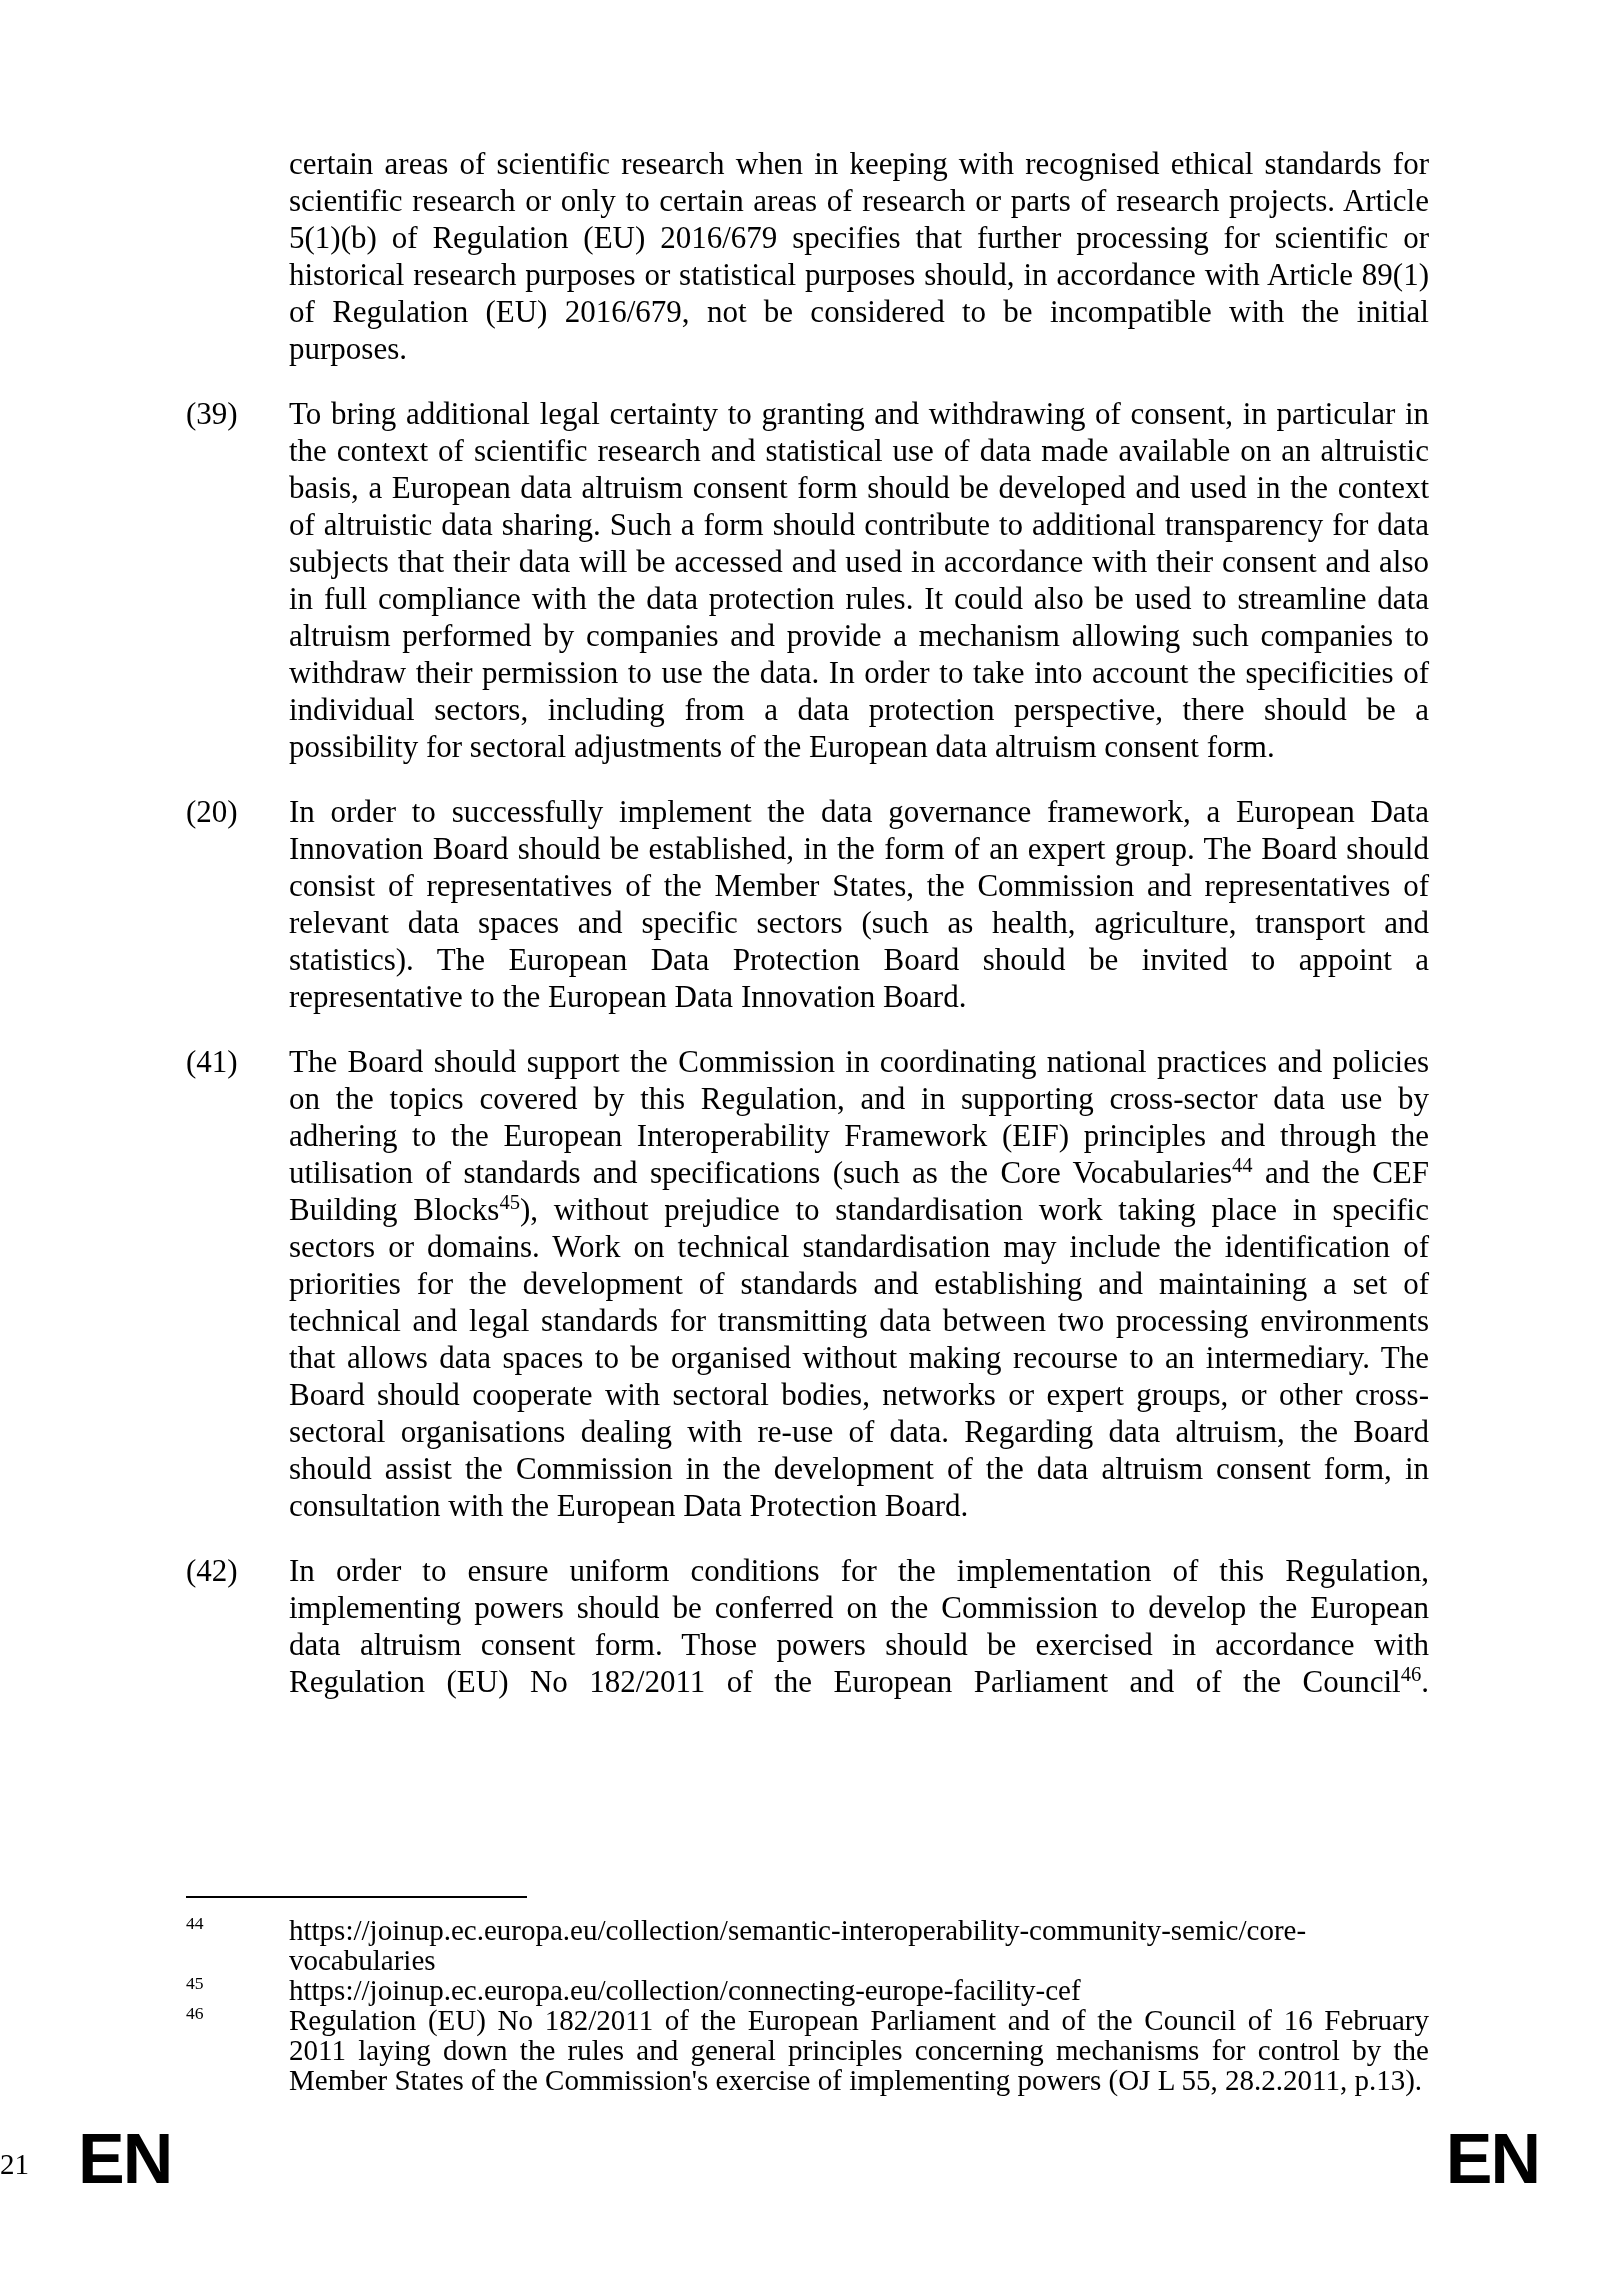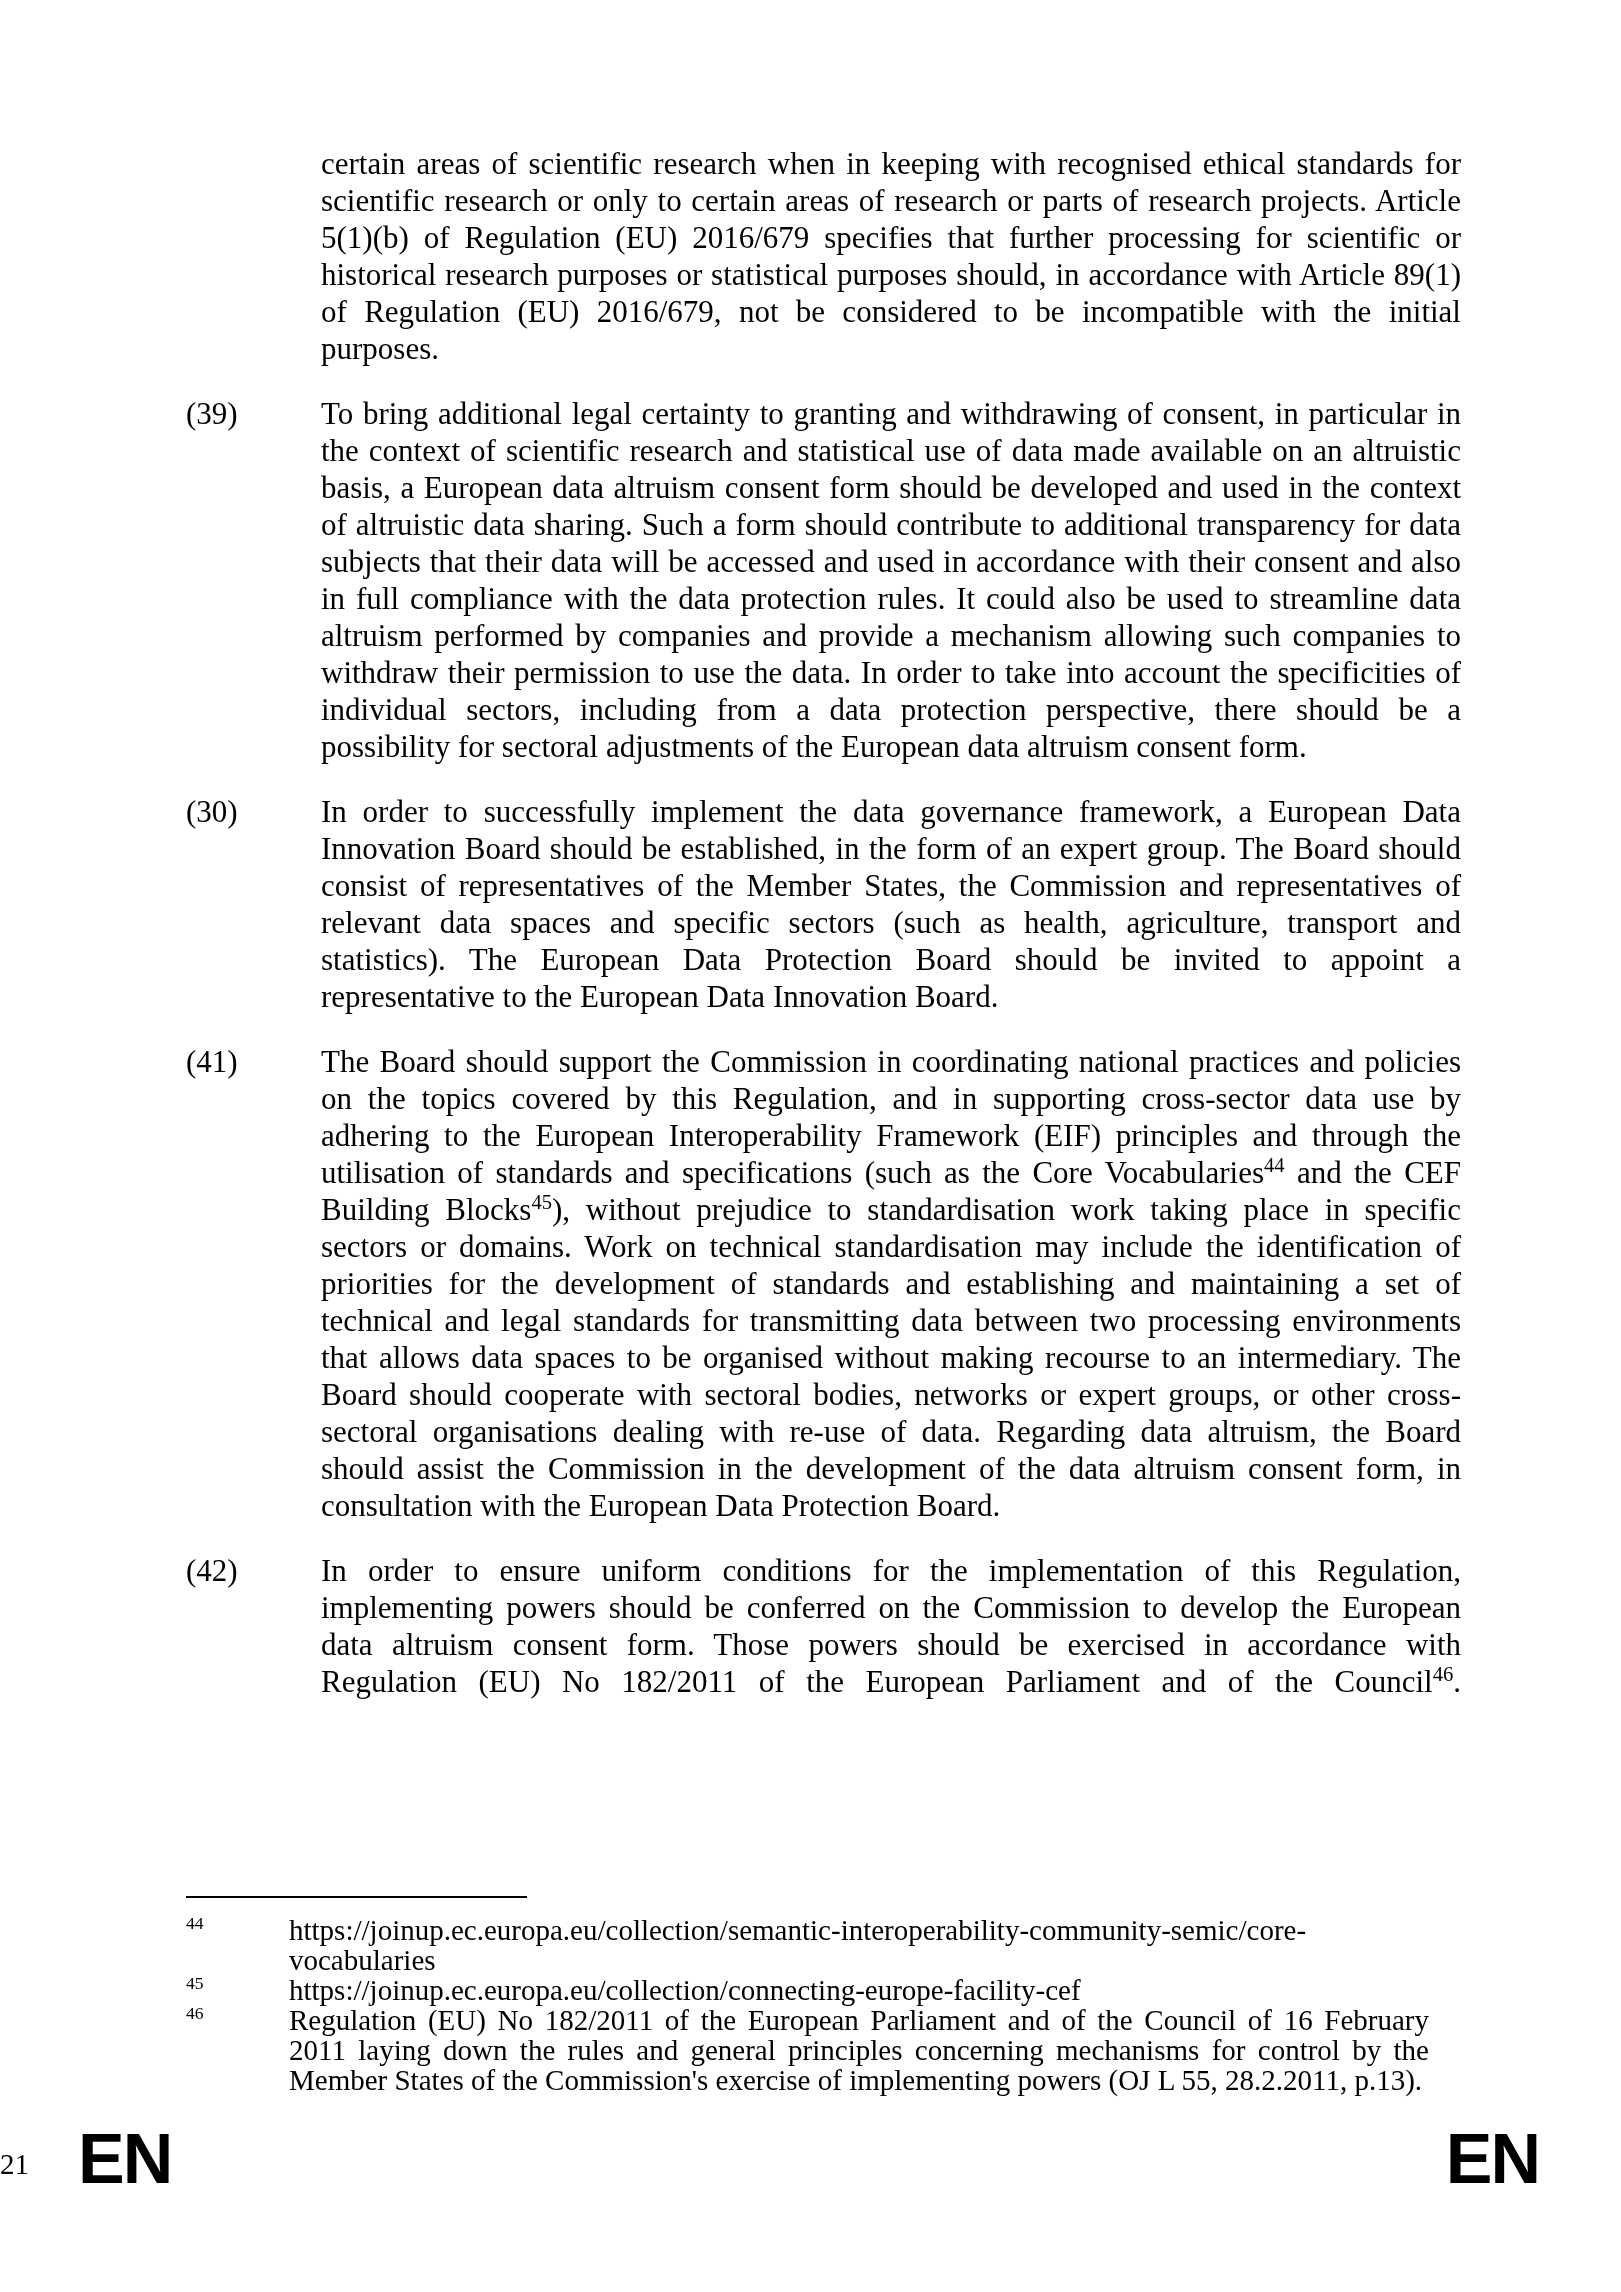--- a/index.html
+++ b/index.html
@@ -31,7 +31,6 @@
     display: grid;
     grid-template-columns: 103px 1140px;
     margin: 0 0 28px 0;
-    gap: 32px;
   }
   .para-num {
     font-size: 31px;

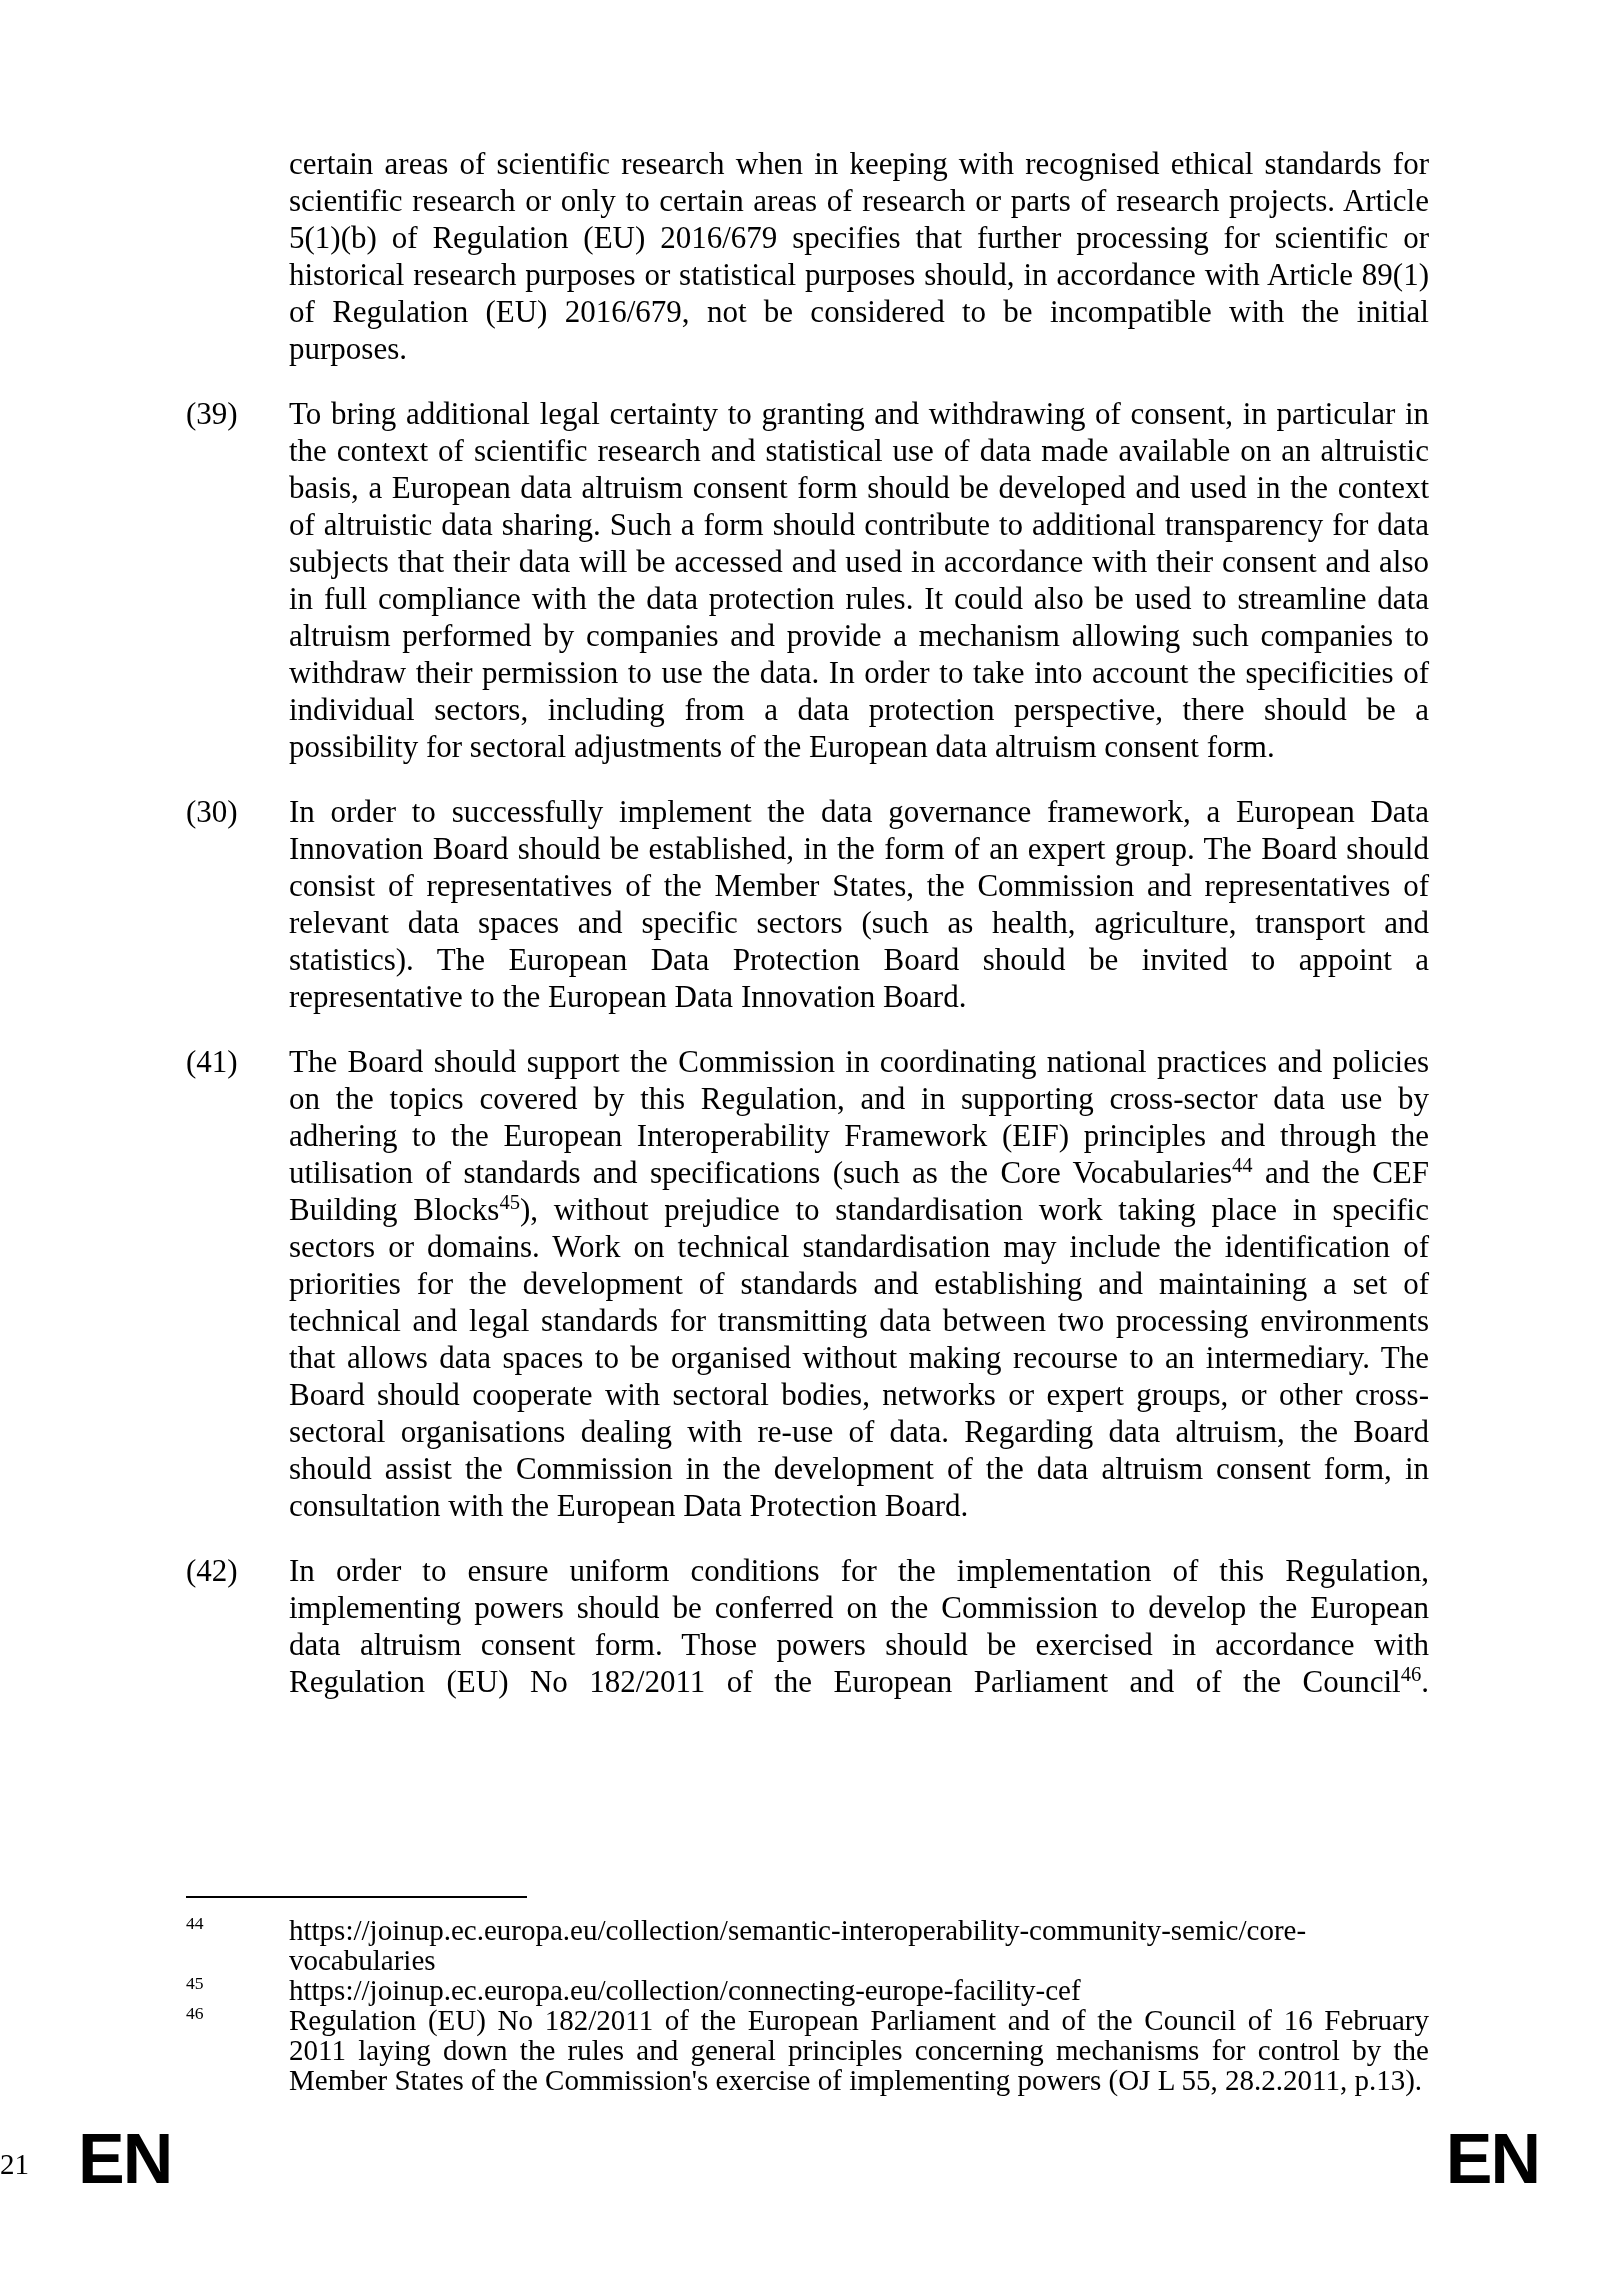--- a/index.html
+++ b/index.html
@@ -115,7 +115,7 @@
         <div class="para-text">To bring additional legal certainty to granting and withdrawing of consent, in particular in the context of scientific research and statistical use of data made available on an altruistic basis, a European data altruism consent form should be developed and used in the context of altruistic data sharing. Such a form should contribute to additional transparency for data subjects that their data will be accessed and used in accordance with their consent and also in full compliance with the data protection rules. It could also be used to streamline data altruism performed by companies and provide a mechanism allowing such companies to withdraw their permission to use the data. In order to take into account the specificities of individual sectors, including from a data protection perspective, there should be a possibility for sectoral adjustments of the European data altruism consent form.</div>
       </section>
       <section class="para">
-        <span class="para-num">(30)</span>
+        <span class="para-num">(20)</span>
         <div class="para-text">In order to successfully implement the data governance framework, a European Data Innovation Board should be established, in the form of an expert group. The Board should consist of representatives of the Member States, the Commission and representatives of relevant data spaces and specific sectors (such as health, agriculture, transport and statistics). The European Data Protection Board should be invited to appoint a representative to the European Data Innovation Board.</div>
       </section>
       <section class="para">

